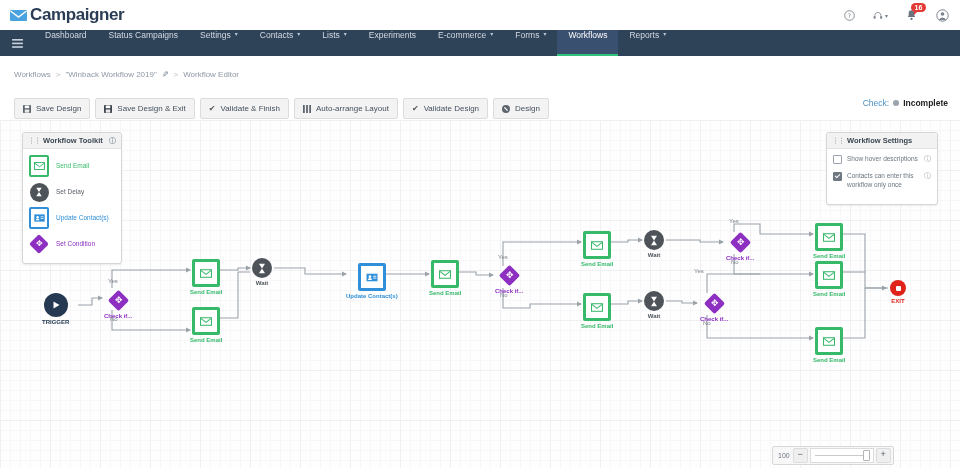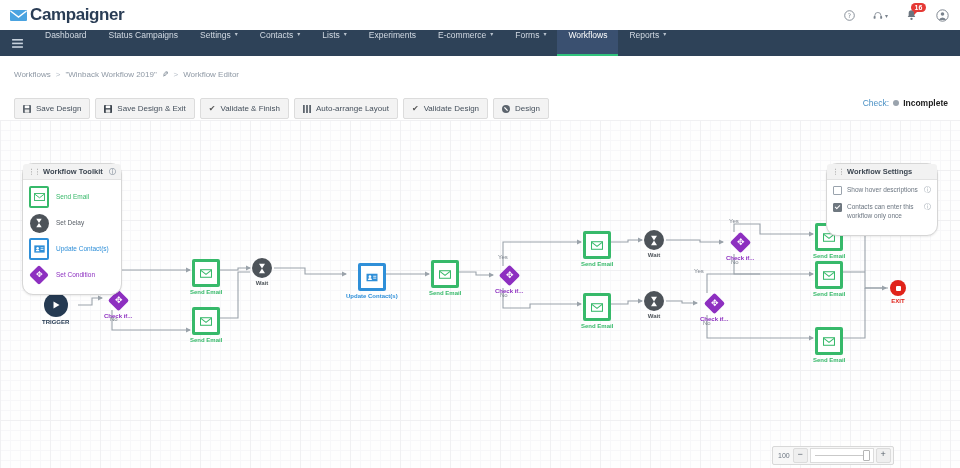--- a/index.html
+++ b/index.html
@@ -67,7 +67,7 @@
   }
 
   
-  .panel{position:absolute;background:#fff;border:1px solid #d6d6d6;border-radius:11px;box-shadow:0 1px 2px rgba(0,0,0,.08);margin-top:31px;}
+  .panel{position:absolute;background:#fff;border:1px solid #d6d6d6;border-radius:3px;box-shadow:0 1px 2px rgba(0,0,0,.08);}
   .panel-head{
     display:flex;align-items:center;height:15px;background:#f2f2f2;border-bottom:1px solid #e2e2e2;
     font-size:7.5px;font-weight:bold;color:#3d4752;padding:0 5px;border-radius:3px 3px 0 0;

